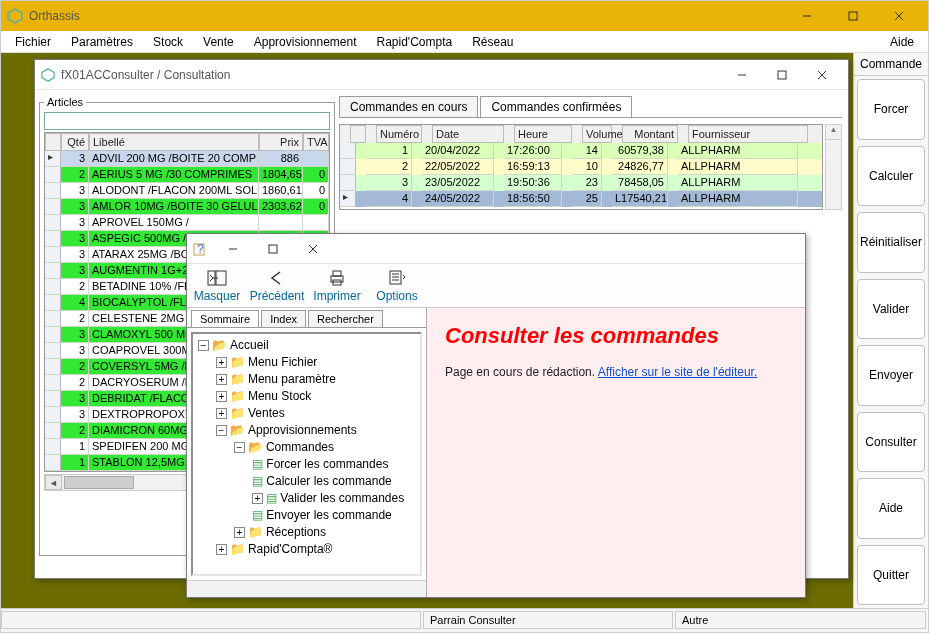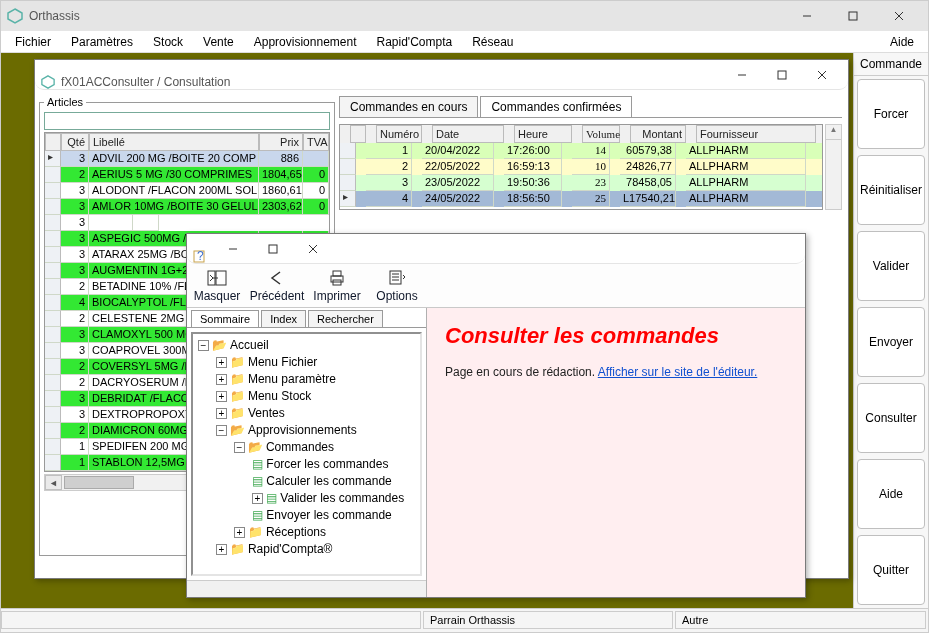--- a/index.html
+++ b/index.html
@@ -6,7 +6,7 @@
   body { margin:0; padding:0; width:929px; height:633px; background:#fff; overflow:hidden; }
   
   .app { width:929px; height:633px; display:flex; flex-direction:column; border:1px solid #ccc; }
-  .titlebar { height:30px; background:#e5e5e5; display:flex; align-items:center; padding:0 6px; }
+  .titlebar { height:30px; background:#eab308; display:flex; align-items:center; padding:0 6px; }
   .titlebar .tlogo { width:16px; height:16px; margin-right:6px; display:inline-flex; align-items:center; justify-content:center; color:#7aa; }
   .titlebar .title { flex:1; color:#555; }
   .win-controls { display:flex; gap:0; }

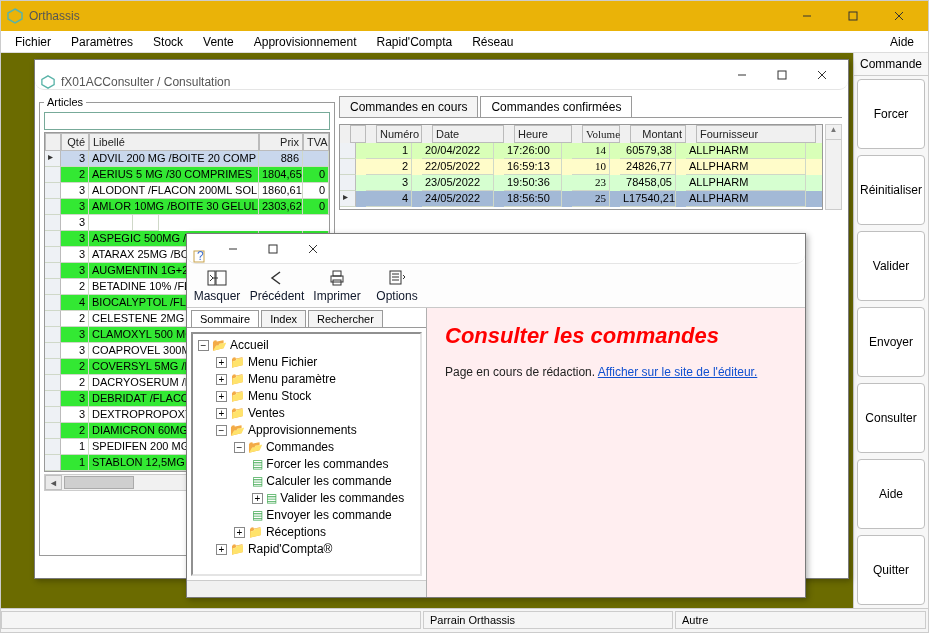--- a/index.html
+++ b/index.html
@@ -26,7 +26,7 @@
 
   
   .child { position:absolute; background:#fff; border:1px solid #7a7a7a; box-shadow:2px 2px 6px rgba(0,0,0,0.3); }
-  .child-title { height:30px; display:flex; align-items:flex-end; padding:0 6px; background:#fff; border-bottom:1px solid #e5e5e5; color:#555;border-radius:9px;}
+  .child-title { height:30px; display:flex; align-items:center; padding:0 6px; background:#fff; border-bottom:1px solid #e5e5e5; color:#555;}
   .child-title .tlogo { margin-right:6px; }
   .child-title .title { flex:1; }
 

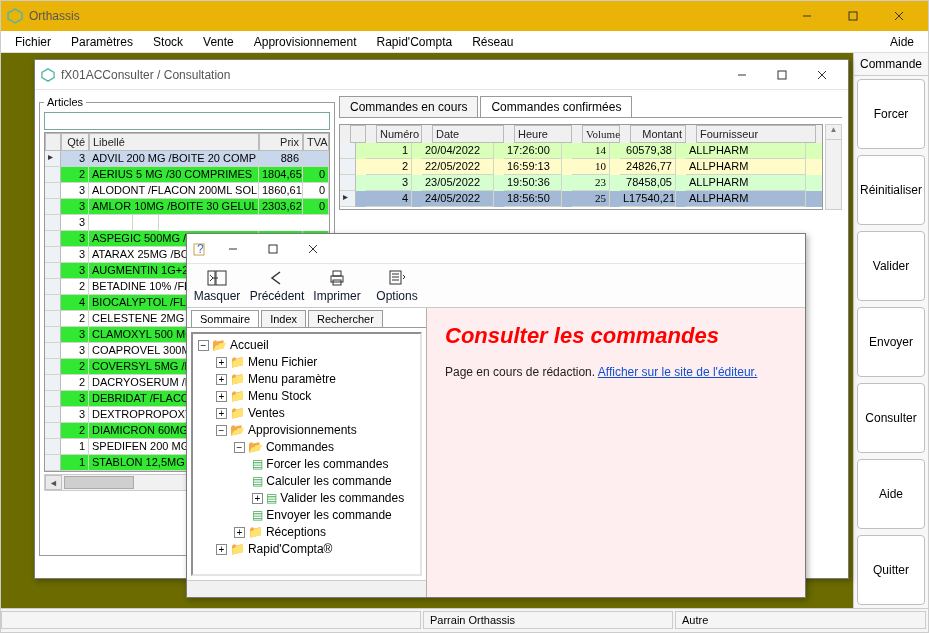--- a/index.html
+++ b/index.html
@@ -63,7 +63,7 @@
   .tab { padding:3px 10px; border:1px solid #9a9a9a; border-bottom:none; margin-right:2px; background:#f4f4f4; position:relative; top:0; }
   .tab.active { background:#fff; }
   .orders-grid .gh, .orders-grid .gc { font-size:11px;margin-left:10px; }
-  .o-num{width:46px; text-align:right;} .o-date{width:72px;} .o-heure{width:58px;} .o-vol{width:38px; text-align:right;font-family:Liberation Serif, serif;} .o-mont{width:56px; text-align:right;} .o-four{width:120px;}
+  .o-num{width:46px; text-align:right;} .o-date{width:72px;} .o-heure{width:58px;} .o-vol{width:30px; text-align:right;} .o-mont{width:56px; text-align:right;} .o-four{width:120px;}
   .ord-sel { width:16px; background:#eef1f5; border-right:1px solid #bbb; border-bottom:1px solid #cfd8c8; position:relative;}
   .ord-sel.active::after { content:"▸"; position:absolute; left:3px; top:0; font-size:10px; color:#333;}
   .ord-r0{background:#d9ffb8;} .ord-r1{background:#fffcc9;} .ord-r2{background:#d6ffd0;} .ord-r3{background:#a3b9d6;}

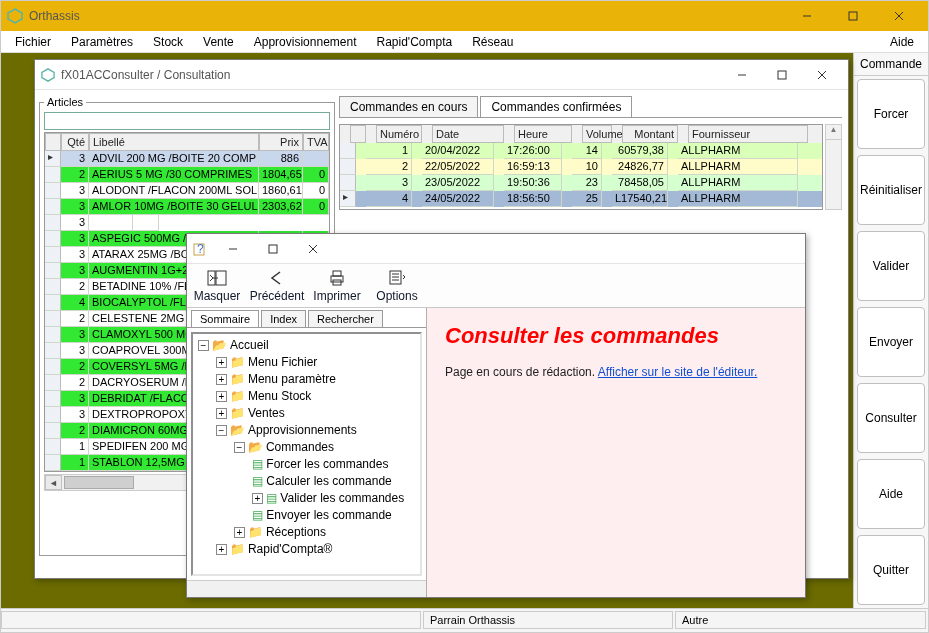--- a/index.html
+++ b/index.html
@@ -142,6 +142,7 @@
     <div class="cmd-panel">
       <div class="cmd-title">Commande</div>
       <div class="cmd-btn">Forcer</div>
+      <div class="cmd-btn">Calculer</div>
       <div class="cmd-btn">Réinitialiser</div>
       <div class="cmd-btn">Valider</div>
       <div class="cmd-btn">Envoyer</div>

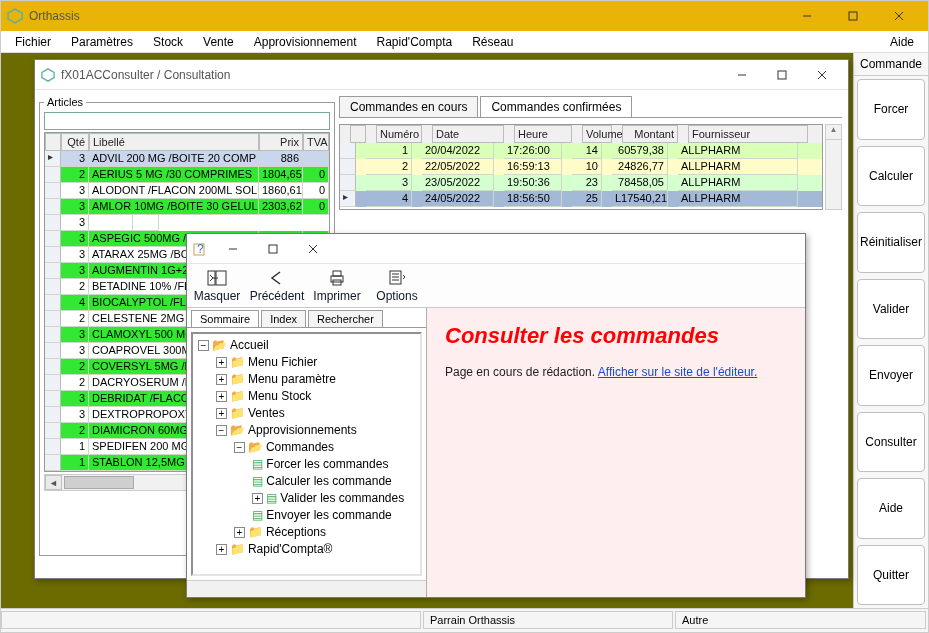--- a/index.html
+++ b/index.html
@@ -223,6 +223,7 @@
                   <div class="grow row-white">
                     <div class="art-selector"></div>
                     <div class="gc art-qte">3</div>
+                    <div class="gc art-lib">APROVEL 150MG /</div>
                     <div class="gc art-prix"></div>
                     <div class="gc art-tva"></div>
                   </div>

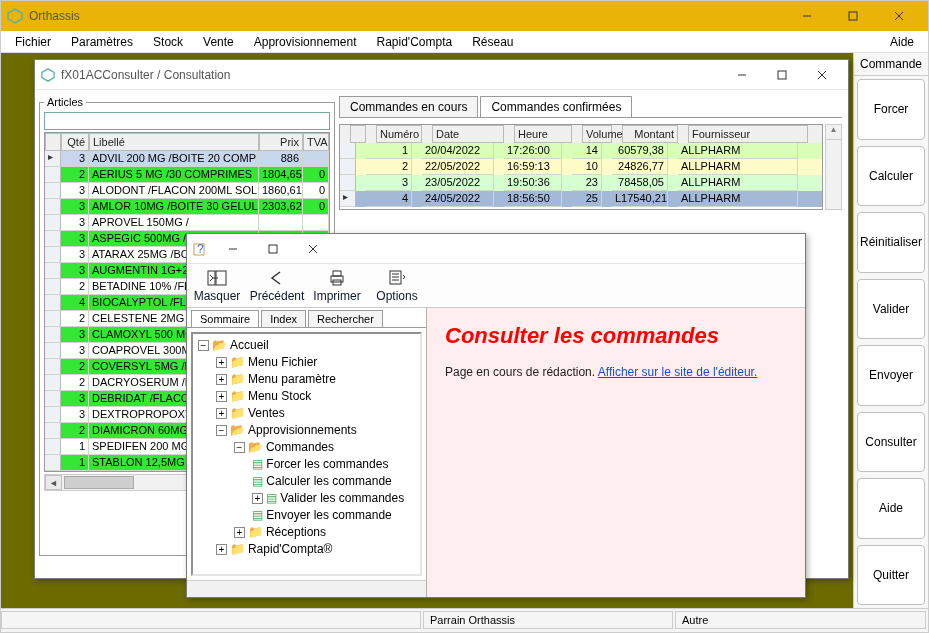--- a/index.html
+++ b/index.html
@@ -72,7 +72,7 @@
   
   .help { left:185px; top:180px; width:620px; height:365px; }
   .help-tb { height:44px; border-bottom:1px solid #c9c9c9; display:flex; padding:2px 4px; gap:8px; background:#fdfdfd;}
-  .tb-btn { width:52px; display:flex; flex-direction:column; align-items:center; justify-content:center; gap:2px; color:#0f172a; }
+  .tb-btn { width:52px; display:flex; flex-direction:column; align-items:center; justify-content:center; gap:2px; color:#0369a1; }
   .tb-btn svg { width:20px; height:18px; }
   .help-body { display:flex; height:calc(100% - 30px - 44px); }
   .help-left { width:240px; border-right:1px solid #b0b0b0; display:flex; flex-direction:column; }

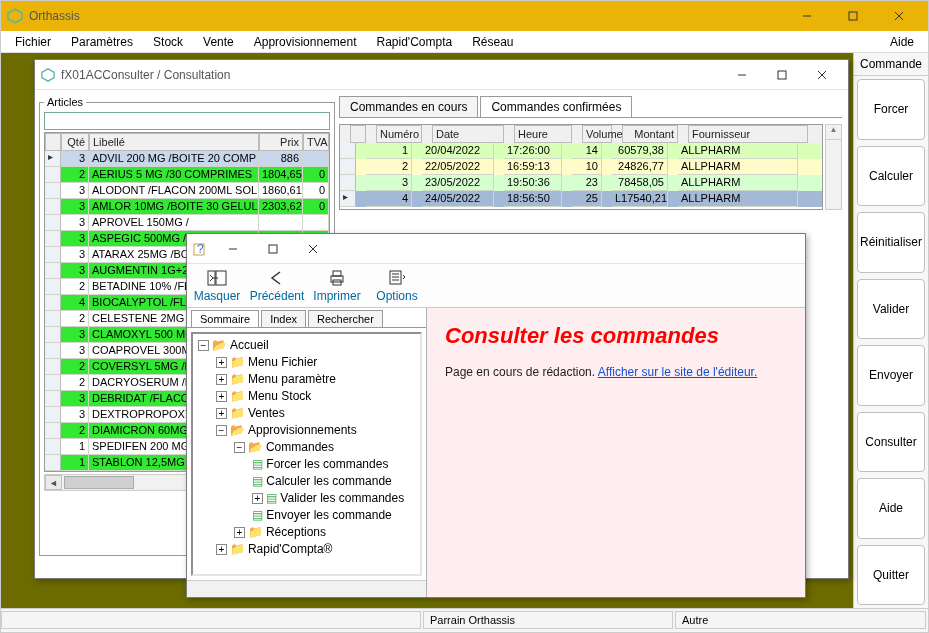--- a/index.html
+++ b/index.html
@@ -512,7 +512,7 @@
 
   <div class="statusbar">
     <div class="cell first"></div>
-    <div class="cell" style="width:250px">Parrain Orthassis</div>
+    <div class="cell" style="width:250px">Parrain Consulter</div>
     <div class="cell" style="flex:1">Autre</div>
   </div>
 </div>

